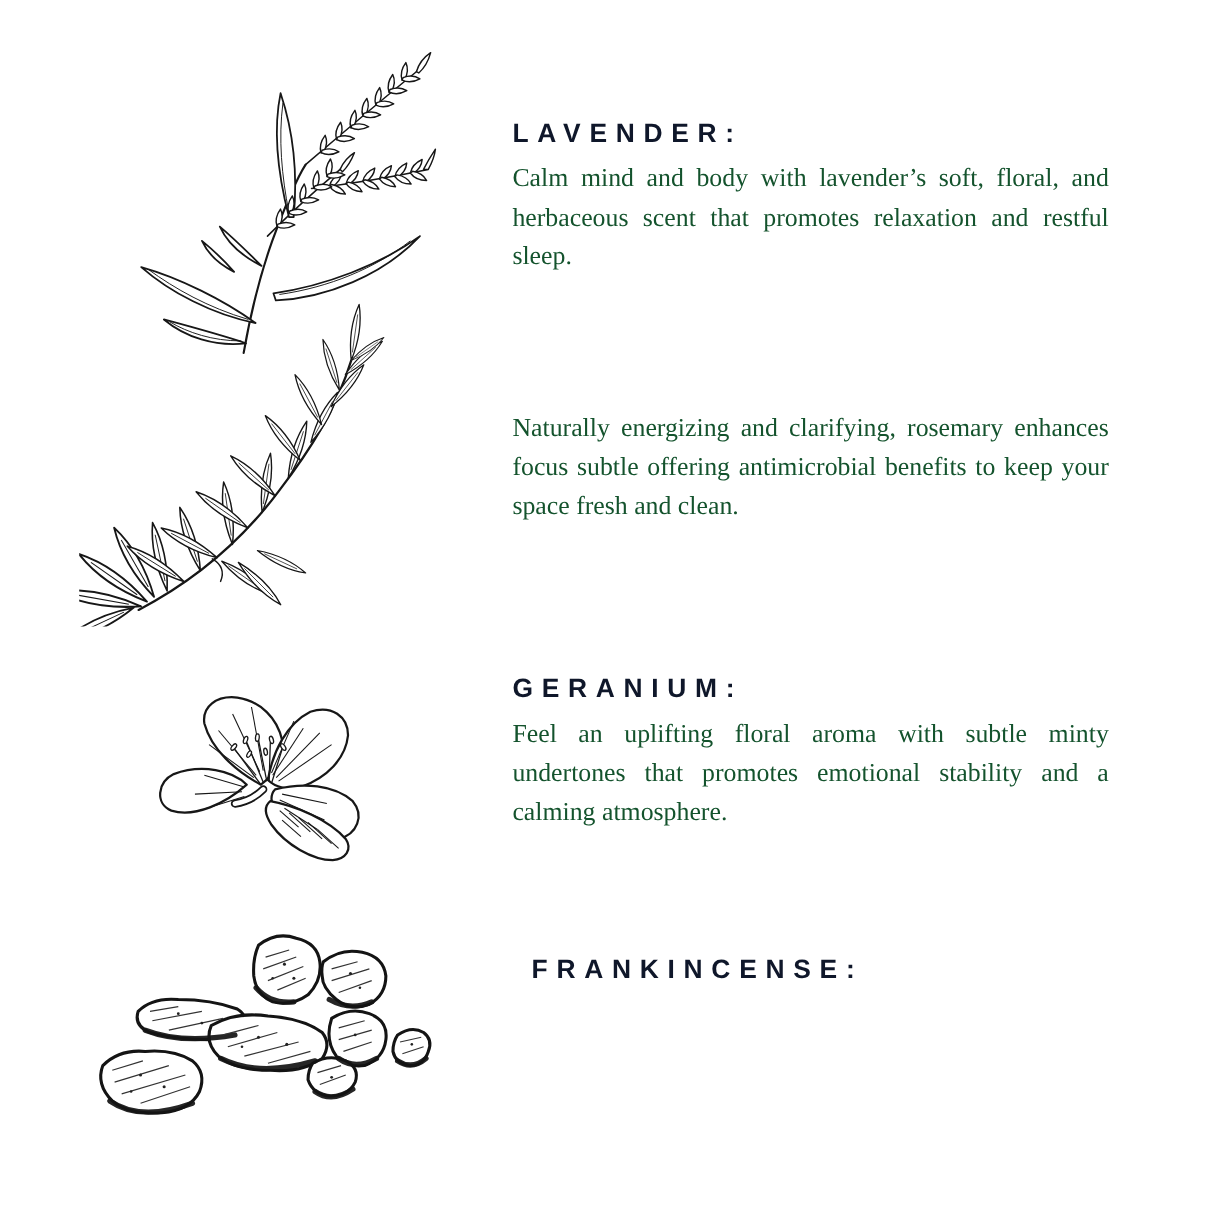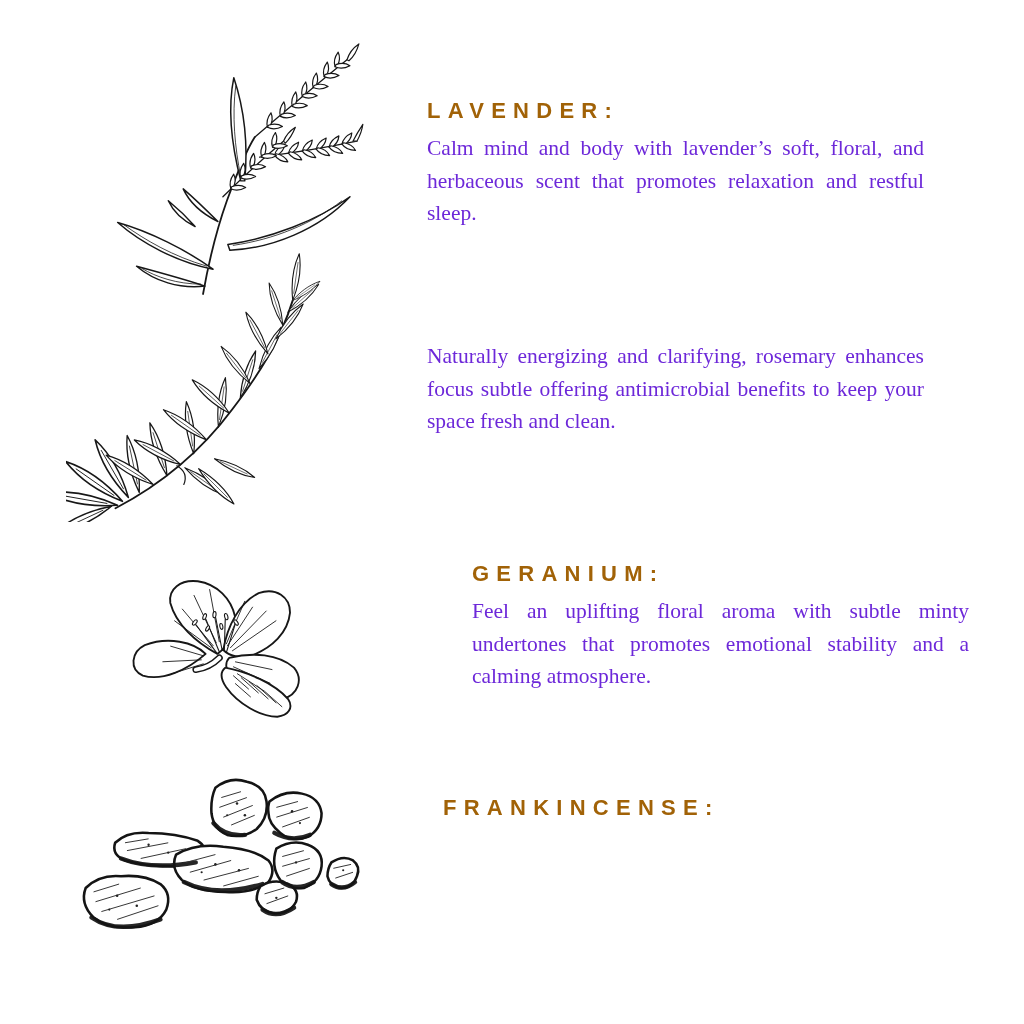--- a/index.html
+++ b/index.html
@@ -9,7 +9,7 @@
   .illus svg{display:block;width:100%;height:100%;}
   .tblock{position:absolute;left:427px;width:497px;}
   .tblock h2{margin:0;font-family:"Liberation Sans",sans-serif;font-weight:700;
-             font-size:22px;line-height:25px;letter-spacing:0.33em;color:#a16207;}
+             font-size:22px;line-height:25px;letter-spacing:0.33em;color:#0f172a;}
   .tblock p{margin:9px 0 0 0;font-family:"Liberation Serif",serif;font-size:21.5px;
             line-height:32.5px;text-align:justify;color:#6d28d9;}
   .t1{top:98px;} .t2{top:331px;} .t3{top:561px;margin-left:45px;} .t4{top:795px;margin-left:16px;}

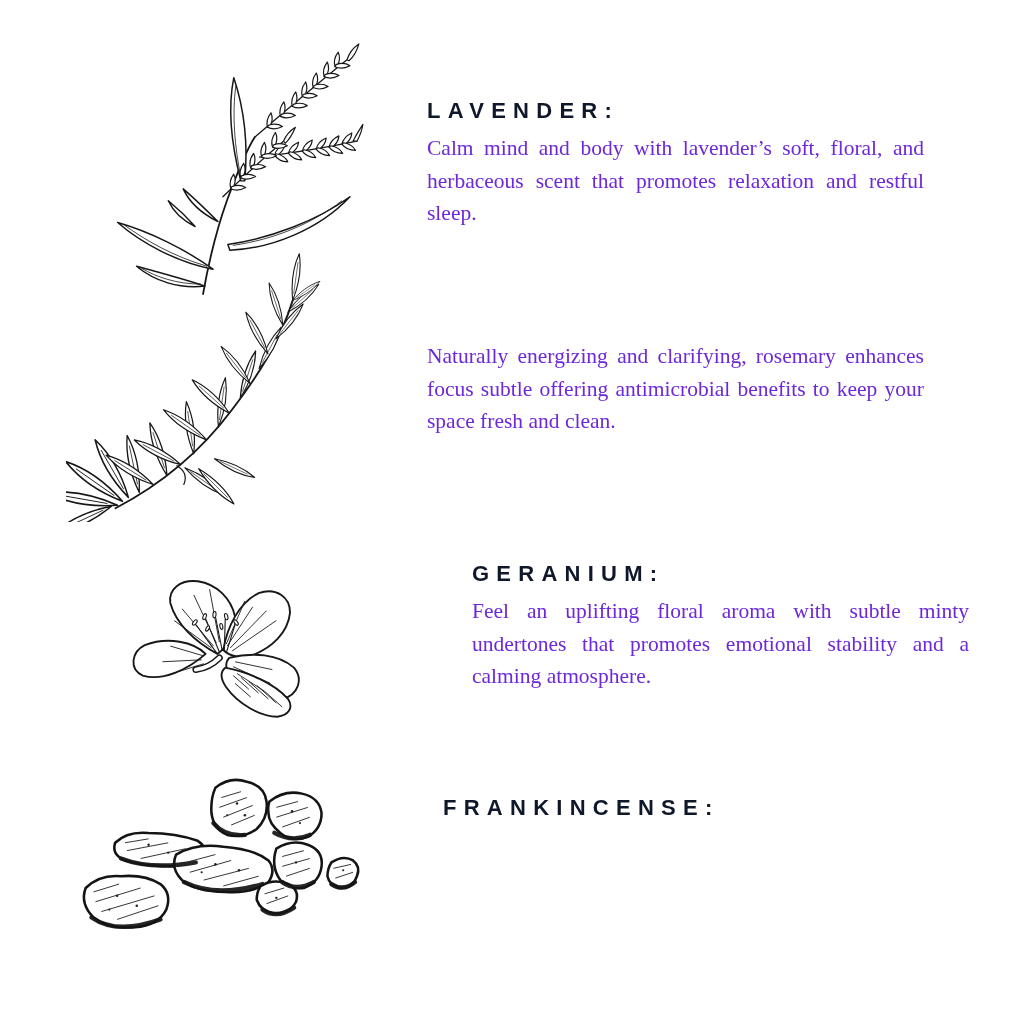--- a/index.html
+++ b/index.html
@@ -11,7 +11,7 @@
   .tblock h2{margin:0;font-family:"Liberation Sans",sans-serif;font-weight:700;
              font-size:22px;line-height:25px;letter-spacing:0.33em;color:#0f172a;}
   .tblock p{margin:9px 0 0 0;font-family:"Liberation Serif",serif;font-size:21.5px;
-            line-height:32.5px;text-align:justify;color:#6d28d9;}
+            line-height:32.5px;text-align:justify;color:#14532d;}
   .t1{top:98px;} .t2{top:331px;} .t3{top:561px;margin-left:45px;} .t4{top:795px;margin-left:16px;}
   .i1{left:55px;top:30px;width:310px;height:268px;}
   .i2{left:66px;top:248px;width:297px;height:274px;}

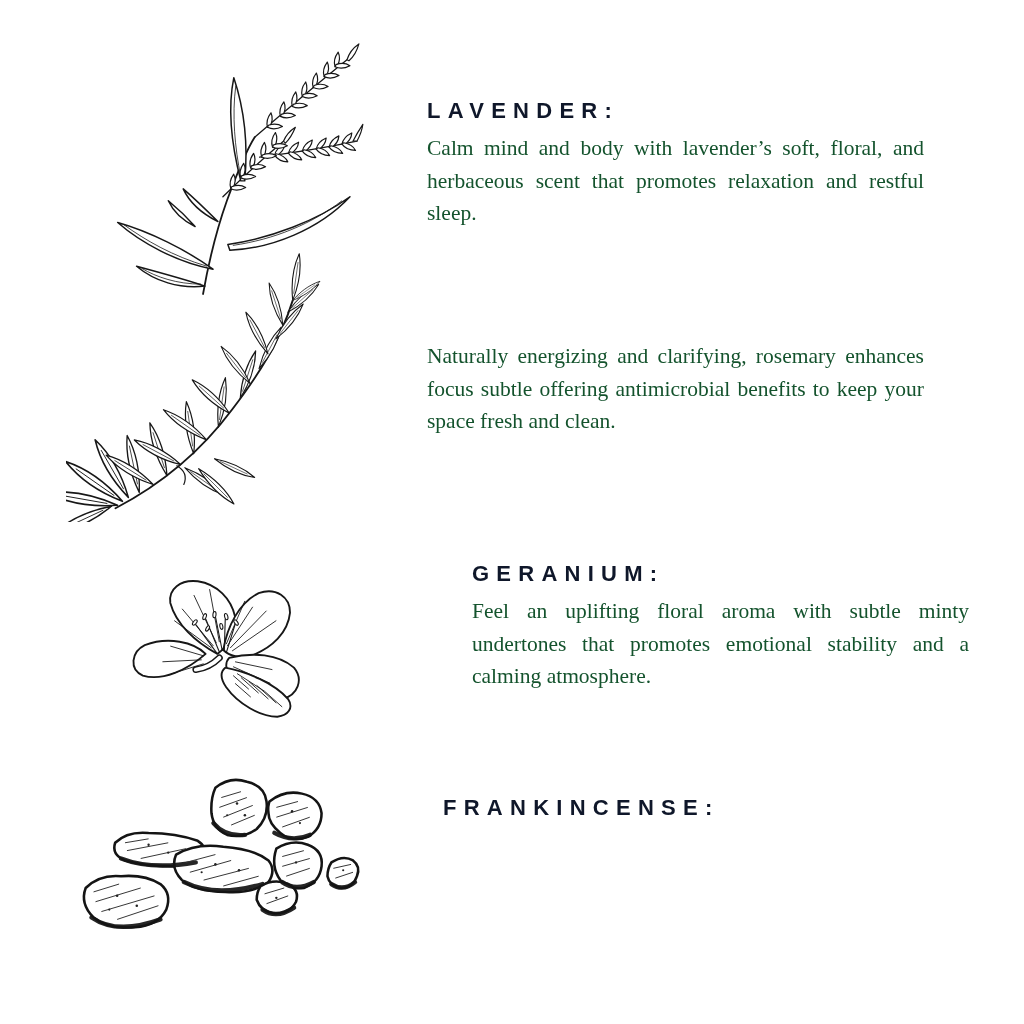--- a/index.html
+++ b/index.html
@@ -12,7 +12,7 @@
              font-size:22px;line-height:25px;letter-spacing:0.33em;color:#0f172a;}
   .tblock p{margin:9px 0 0 0;font-family:"Liberation Serif",serif;font-size:21.5px;
             line-height:32.5px;text-align:justify;color:#14532d;}
-  .t1{top:98px;} .t2{top:331px;} .t3{top:561px;margin-left:45px;} .t4{top:795px;margin-left:16px;}
+  .t1{top:98px;} .t2{top:331px;} .t3{top:561px;} .t4{top:795px;margin-left:16px;}
   .i1{left:55px;top:30px;width:310px;height:268px;}
   .i2{left:66px;top:248px;width:297px;height:274px;}
   .i3{left:80px;top:550px;width:265px;height:200px;}

